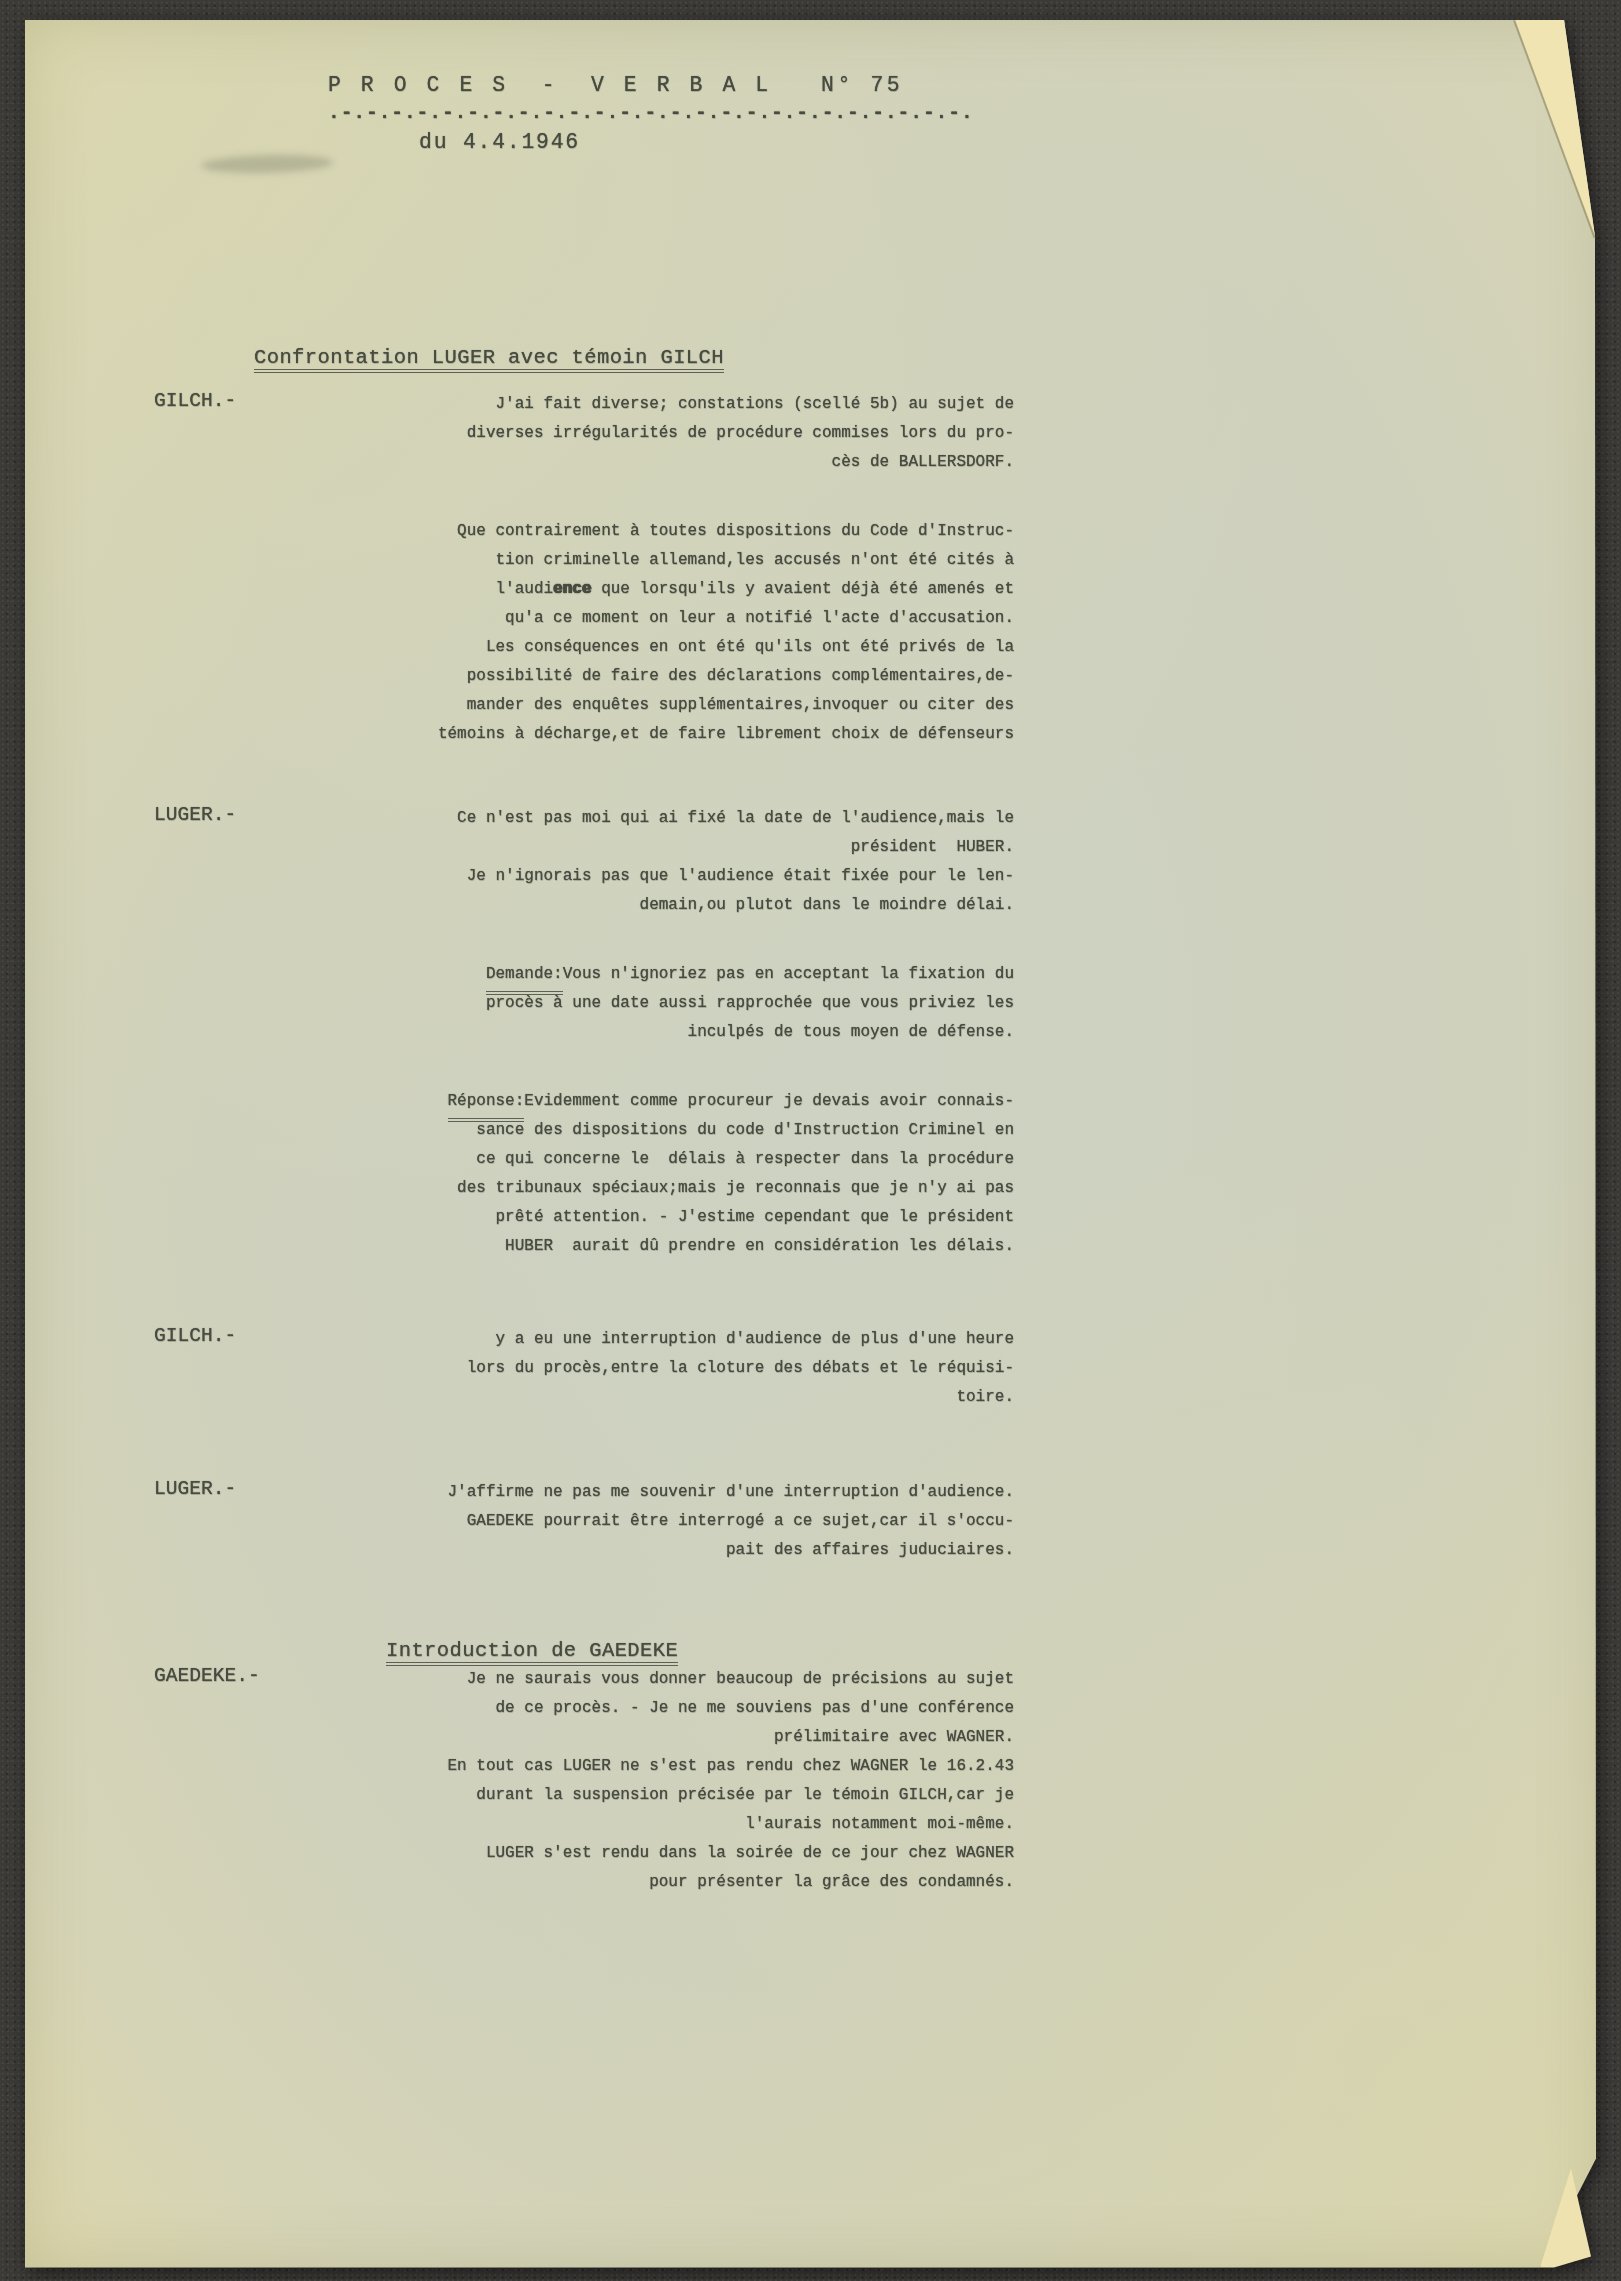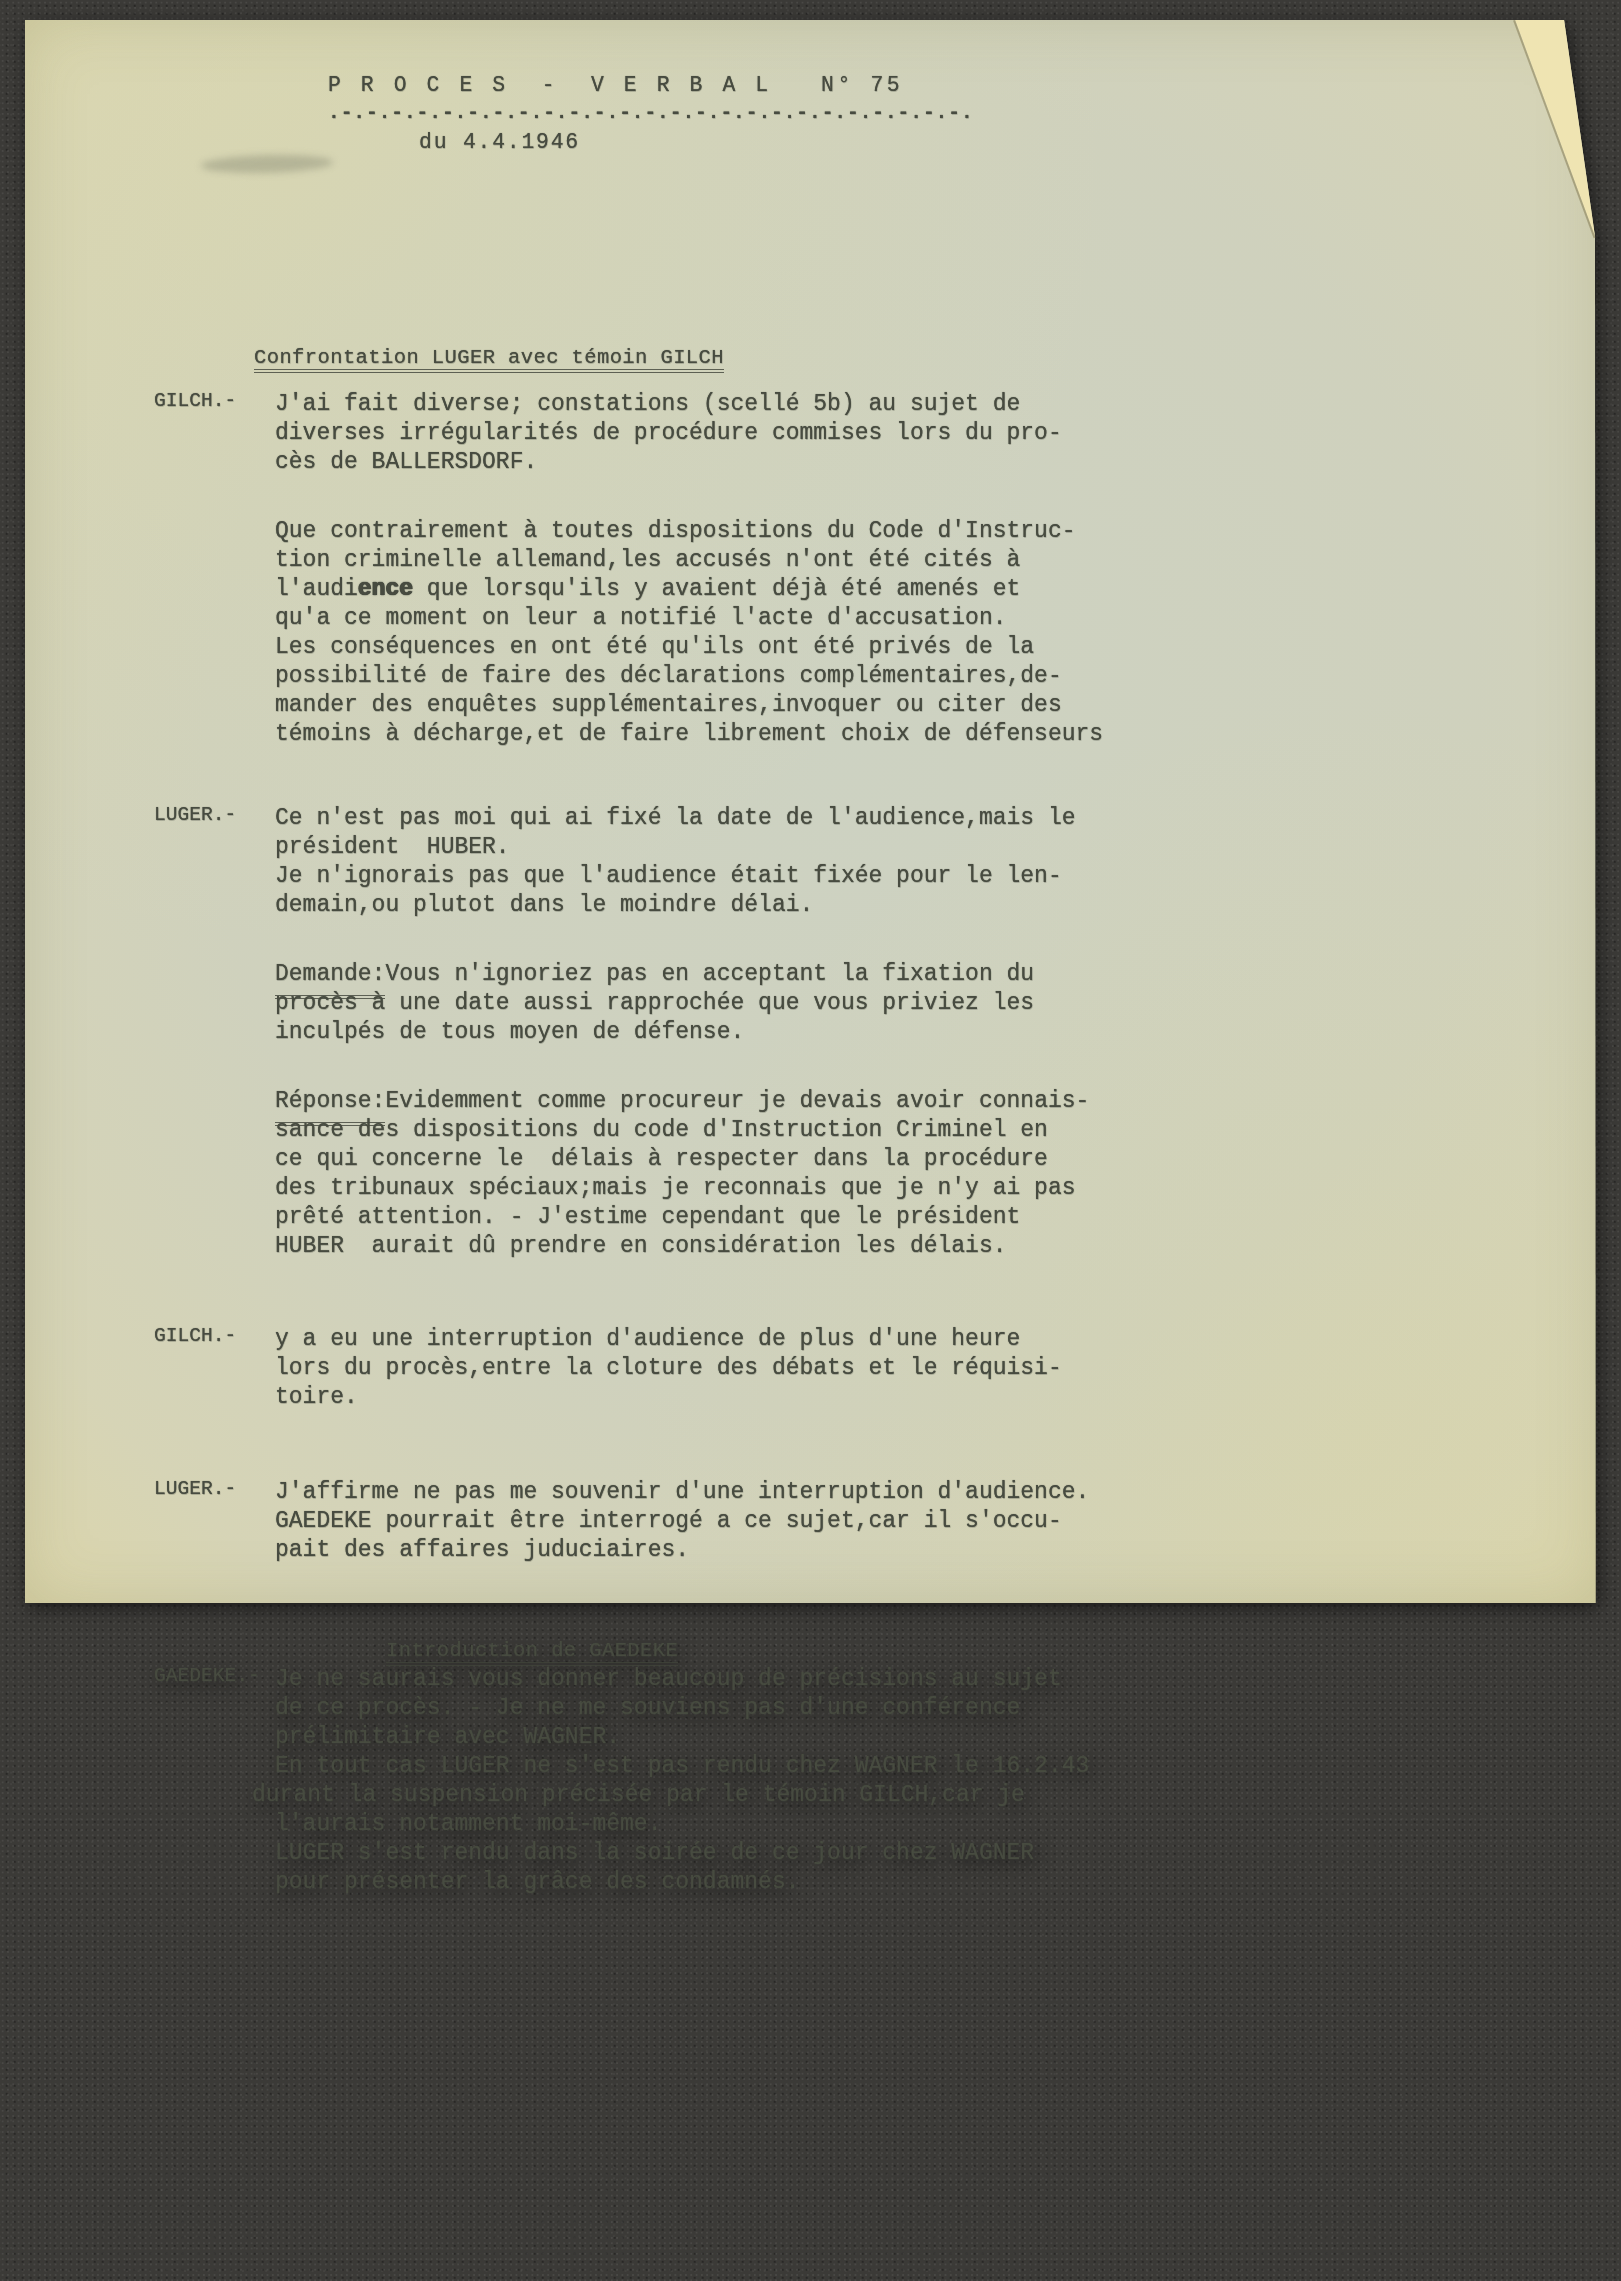--- a/index.html
+++ b/index.html
@@ -14,7 +14,7 @@
     font-family:"Liberation Mono","DejaVu Sans Mono",monospace;
   }
   .paper-wrap{
-    position:absolute; left:25px; top:19.6px; width:1573px; height:1583px;
+    position:absolute; left:25px; top:19.6px; width:1573px; height:2248px;
     filter:drop-shadow(3.6px 5.3px 9px rgba(0,0,0,0.55));
   }
   .paper{

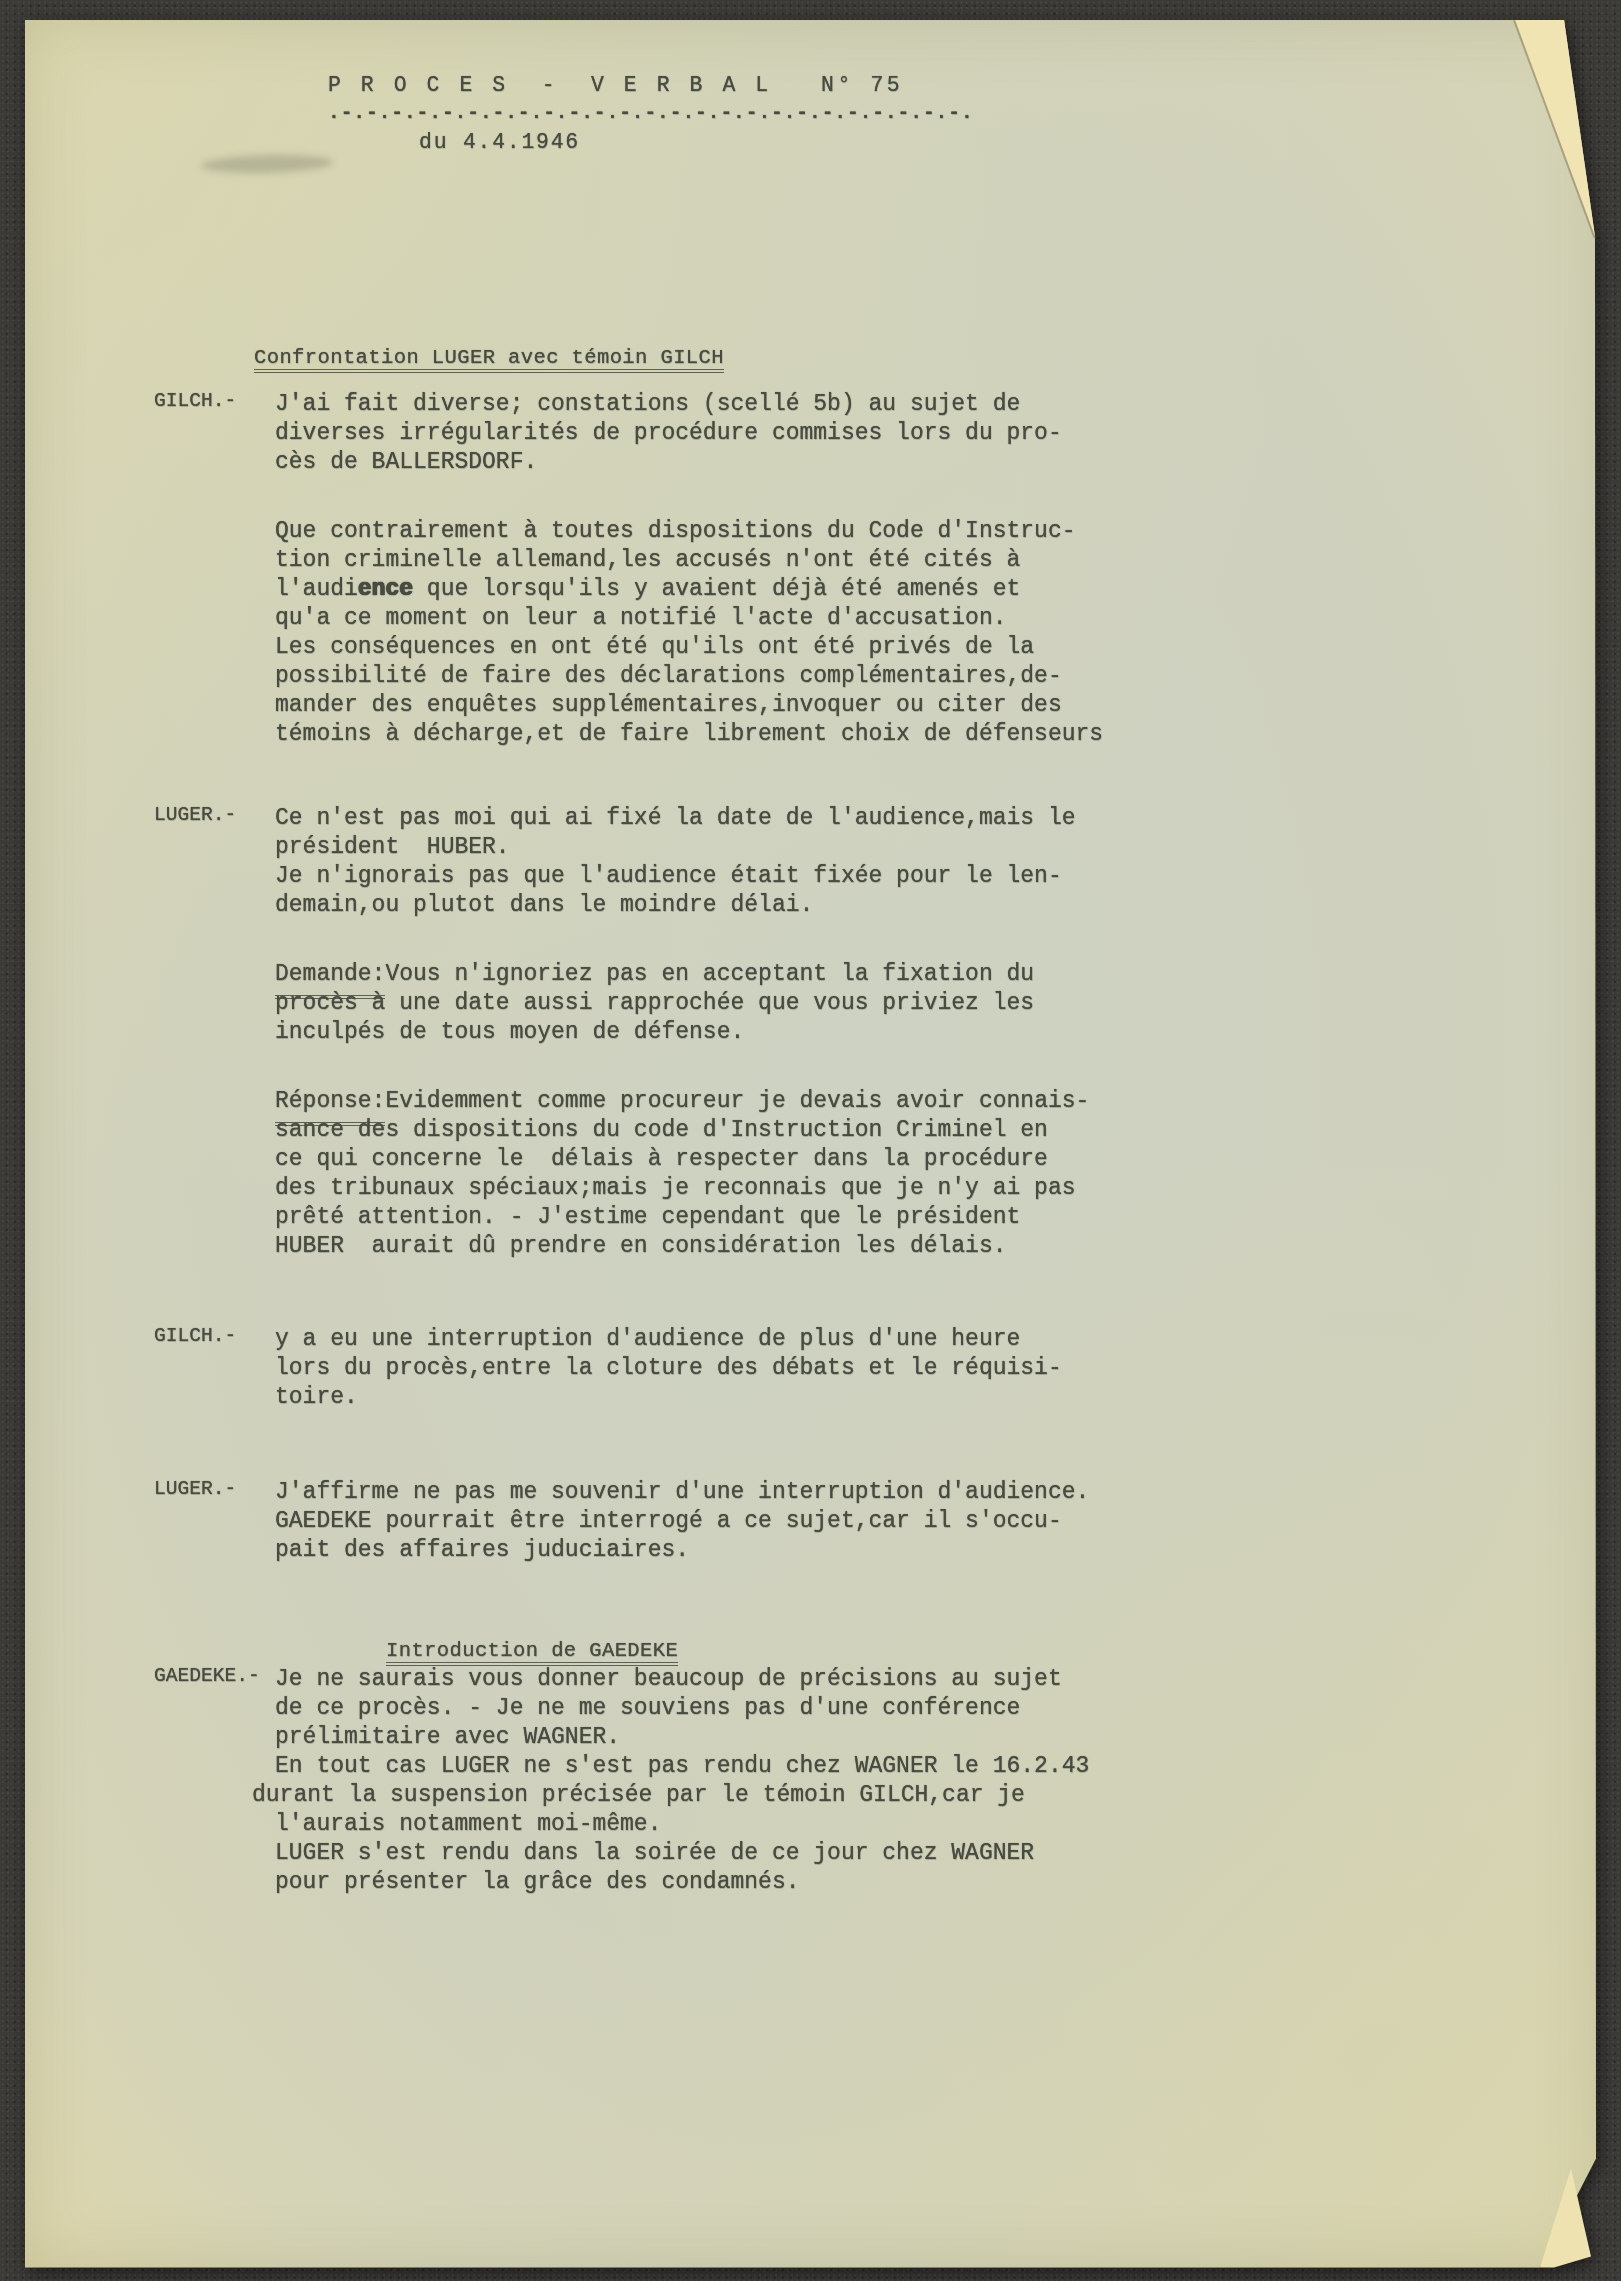--- a/index.html
+++ b/index.html
@@ -59,7 +59,7 @@
   .entries{position:absolute; inset:0;}
   .entry{position:absolute; left:0; width:100%;}
   .speaker{position:absolute; left:129px; top:0; font-size:19.6px; white-space:pre;}
-  .speech{position:absolute; left:250px; top:0; width:749px; font-size:23px;}
+  .speech{position:absolute; left:240px; top:0; width:749px; font-size:16px;text-align:right;}
   .para{margin:0 0 40px 0;}
   .line{display:block; white-space:pre; line-height:29px; height:29px;}
   .line.outdent{margin-left:-23px;}

